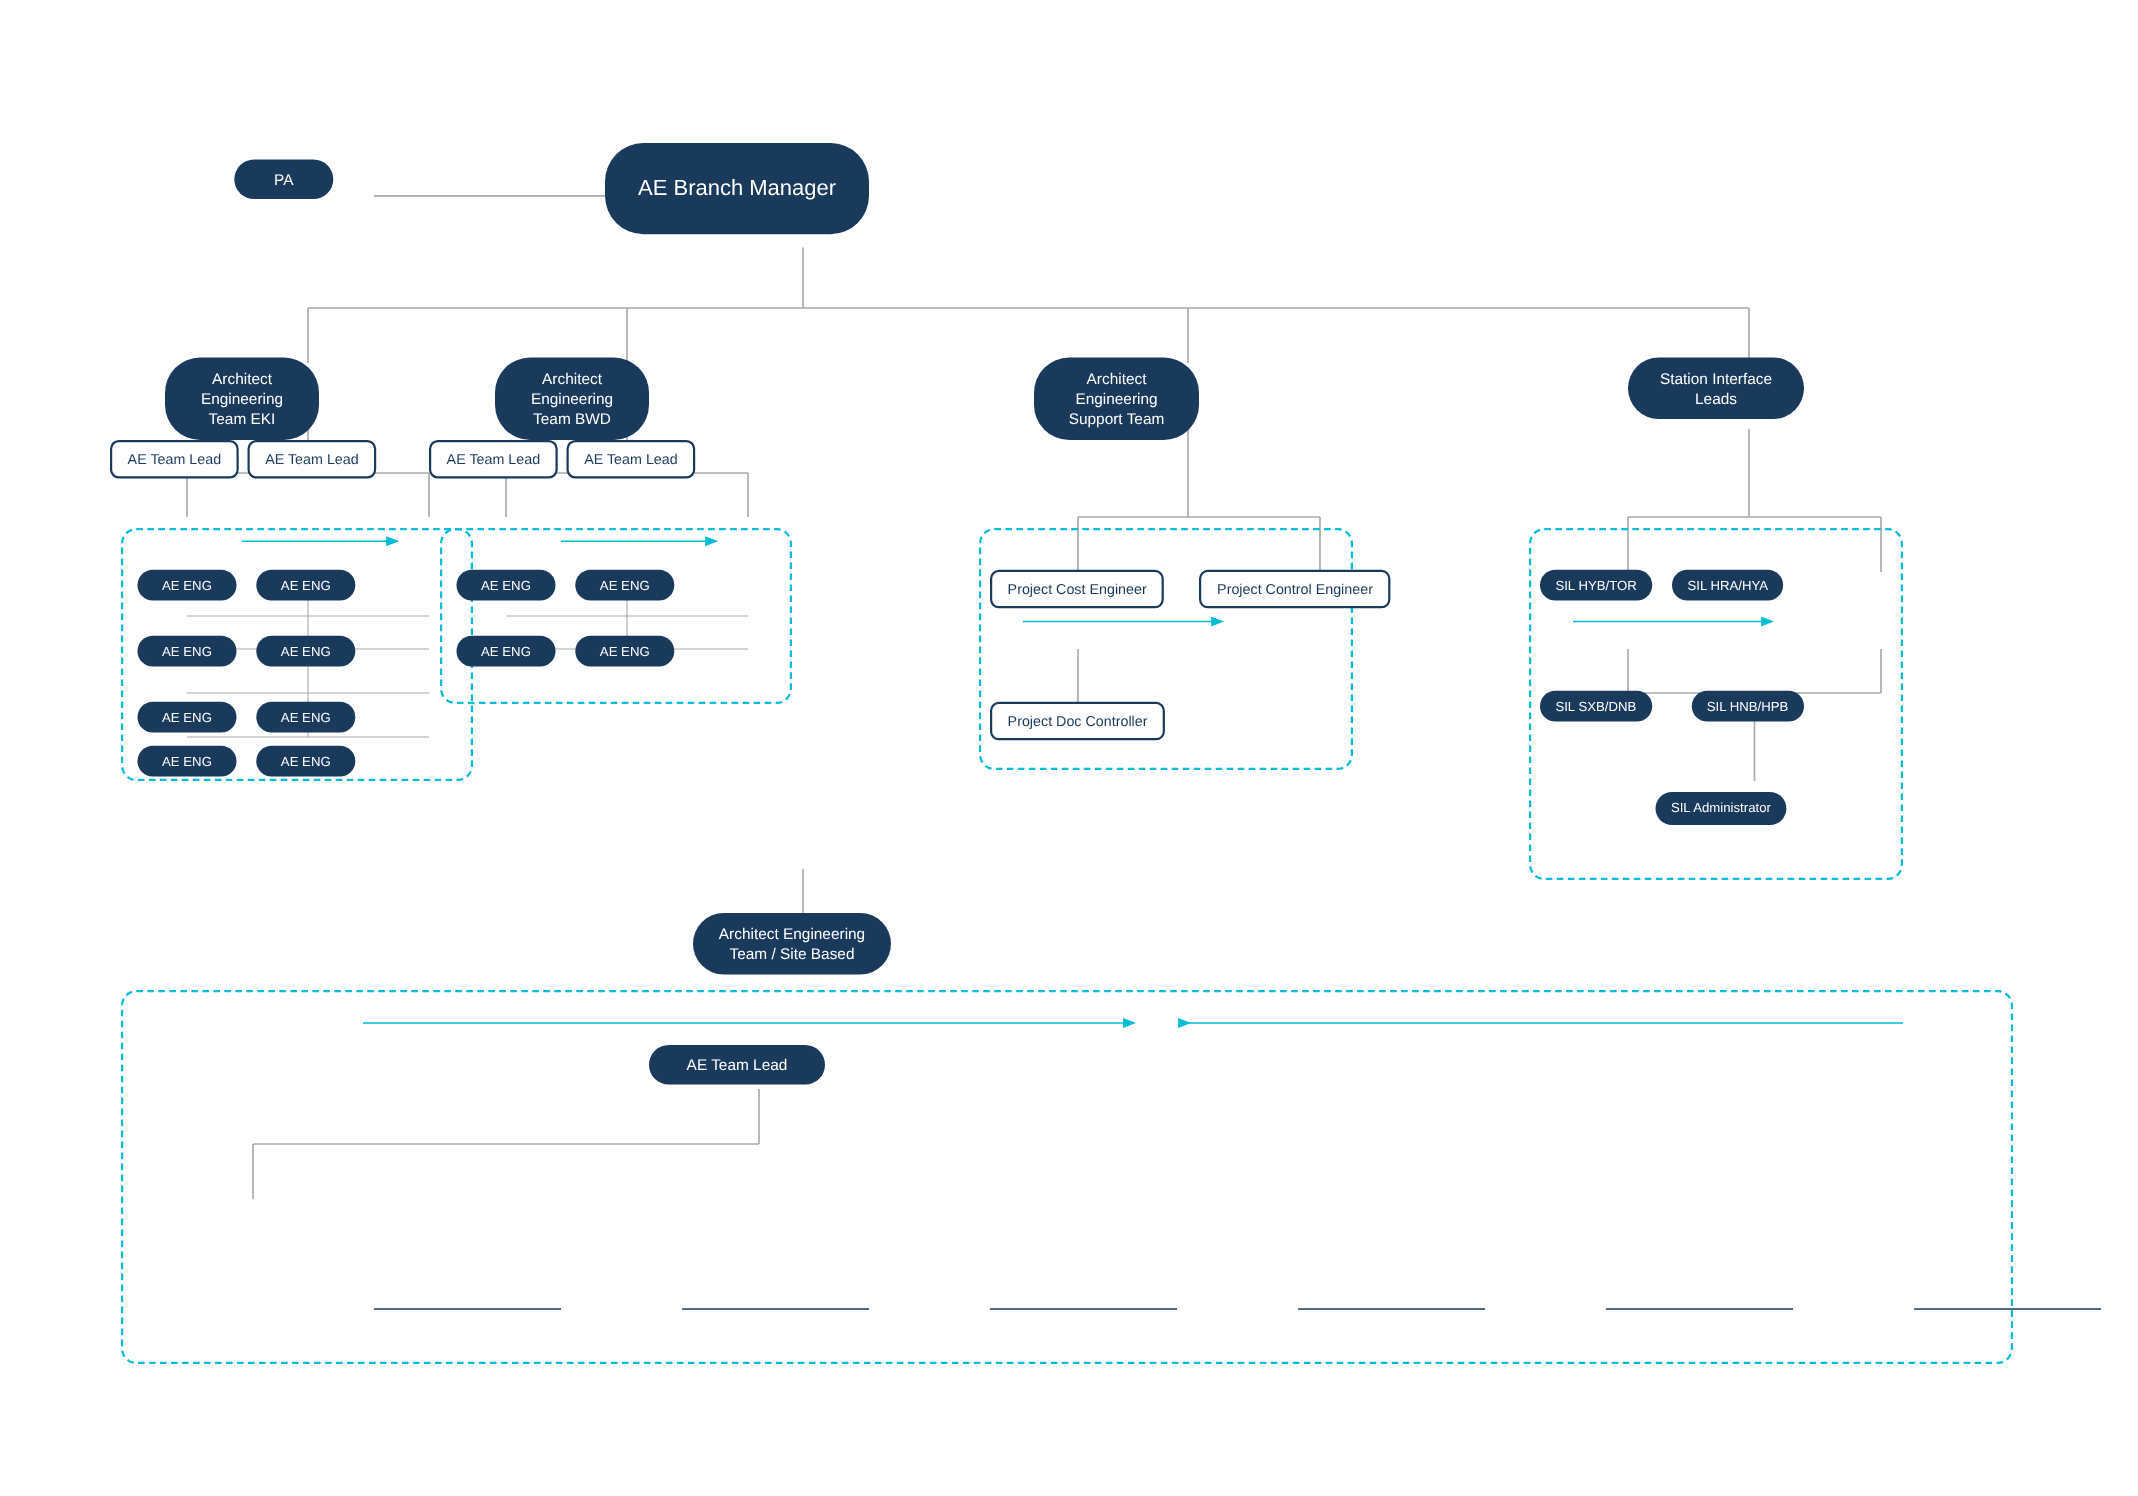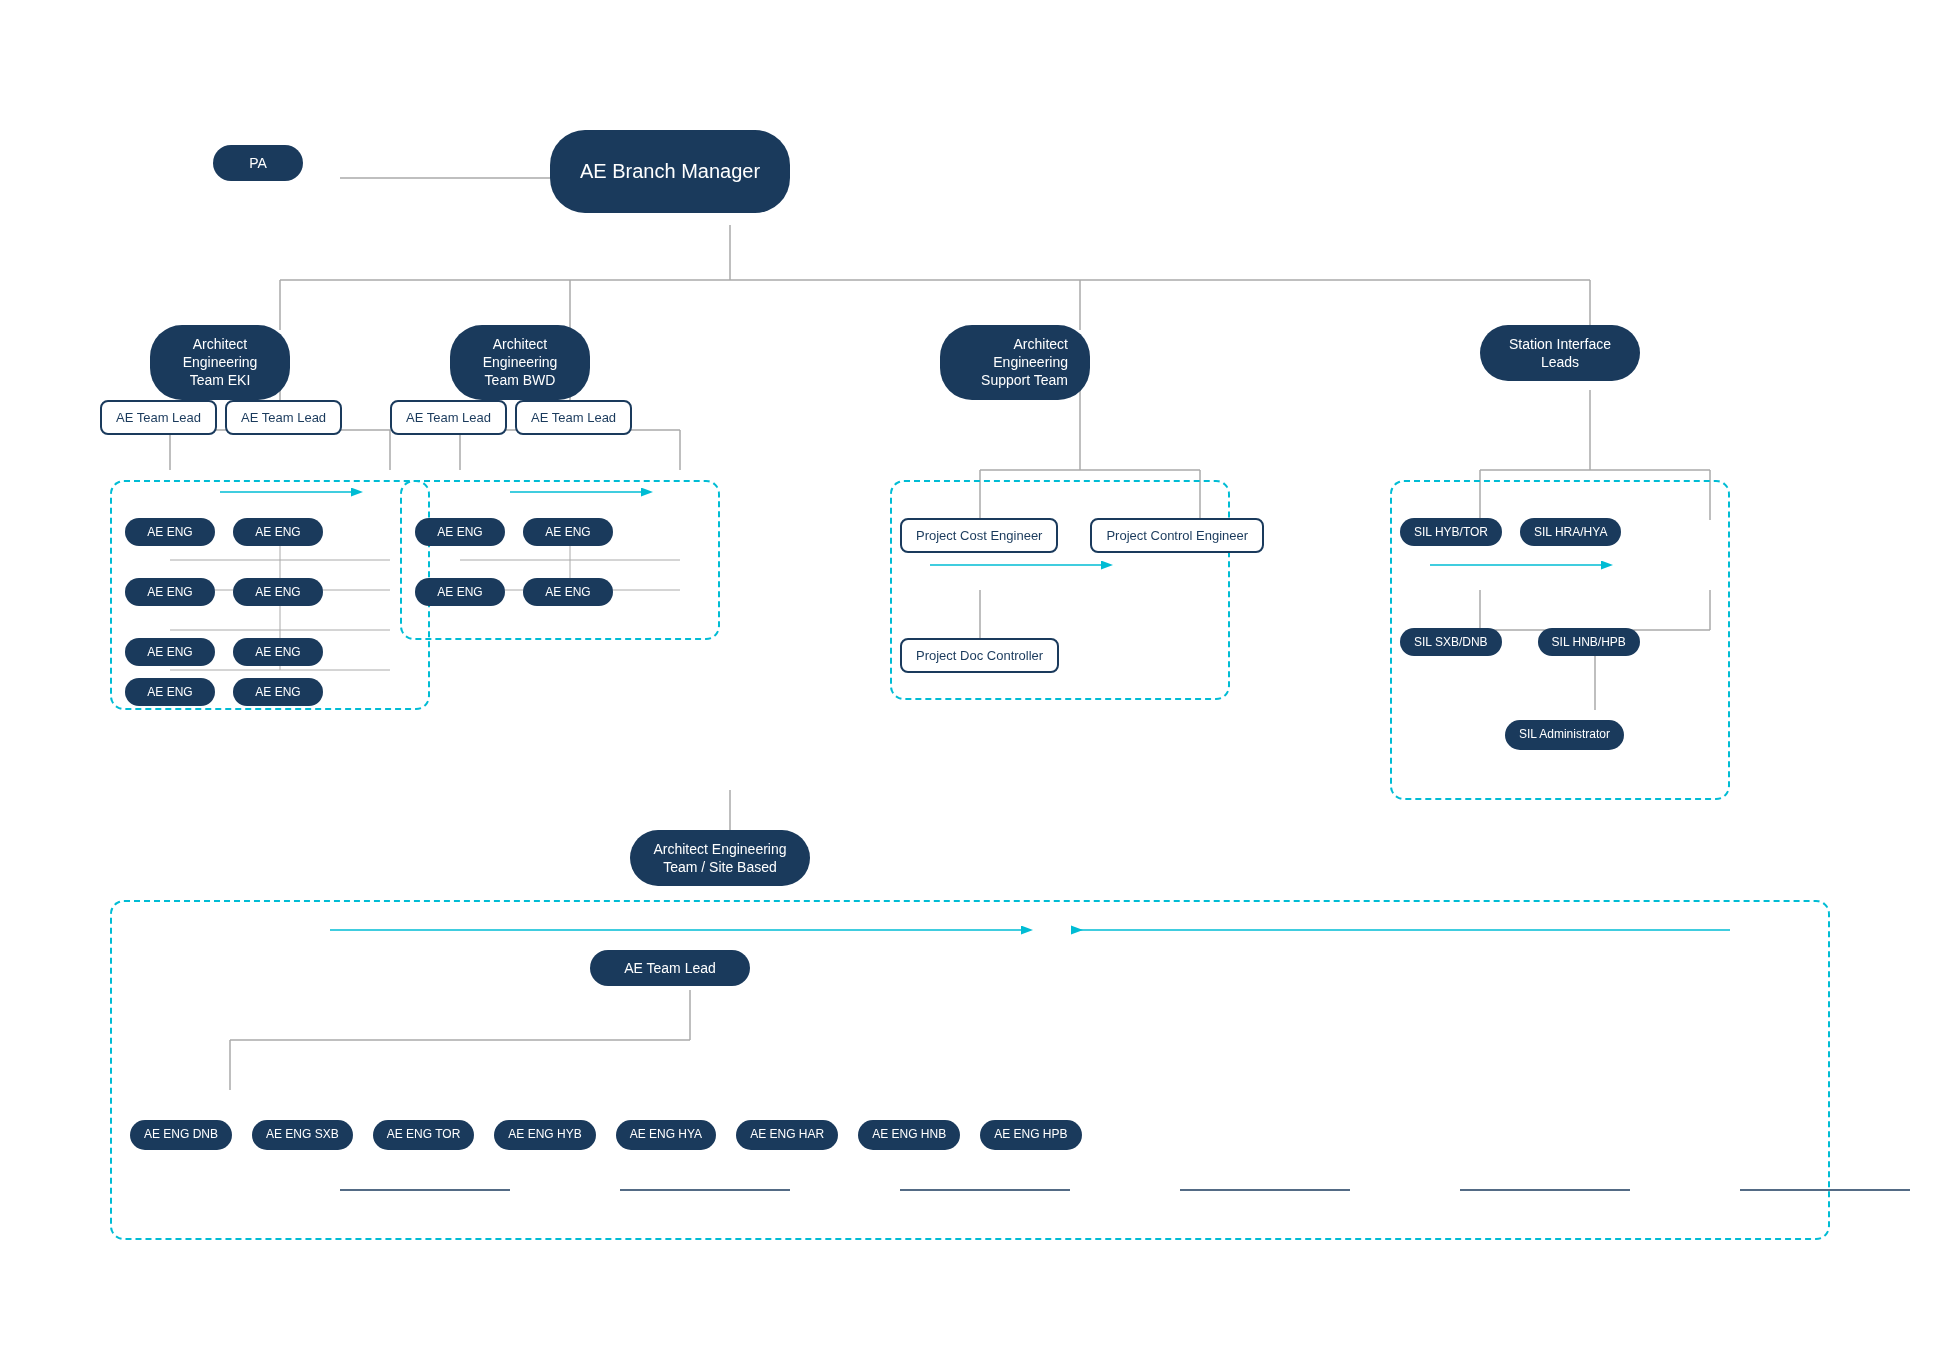--- a/index.html
+++ b/index.html
@@ -224,7 +224,7 @@
     </div>
 
     <div style="position:absolute; left:910px; top:295px;">
-      <div class="node-dark medium multiline" style="min-width:120px; max-width:150px;text-align:right;">Architect Engineering Support Team</div>
+      <div class="node-dark medium multiline" style="min-width:120px; max-width:150px;">Architect Engineering Support Team</div>
     </div>
 
     <div style="position:absolute; left:1450px; top:295px;">

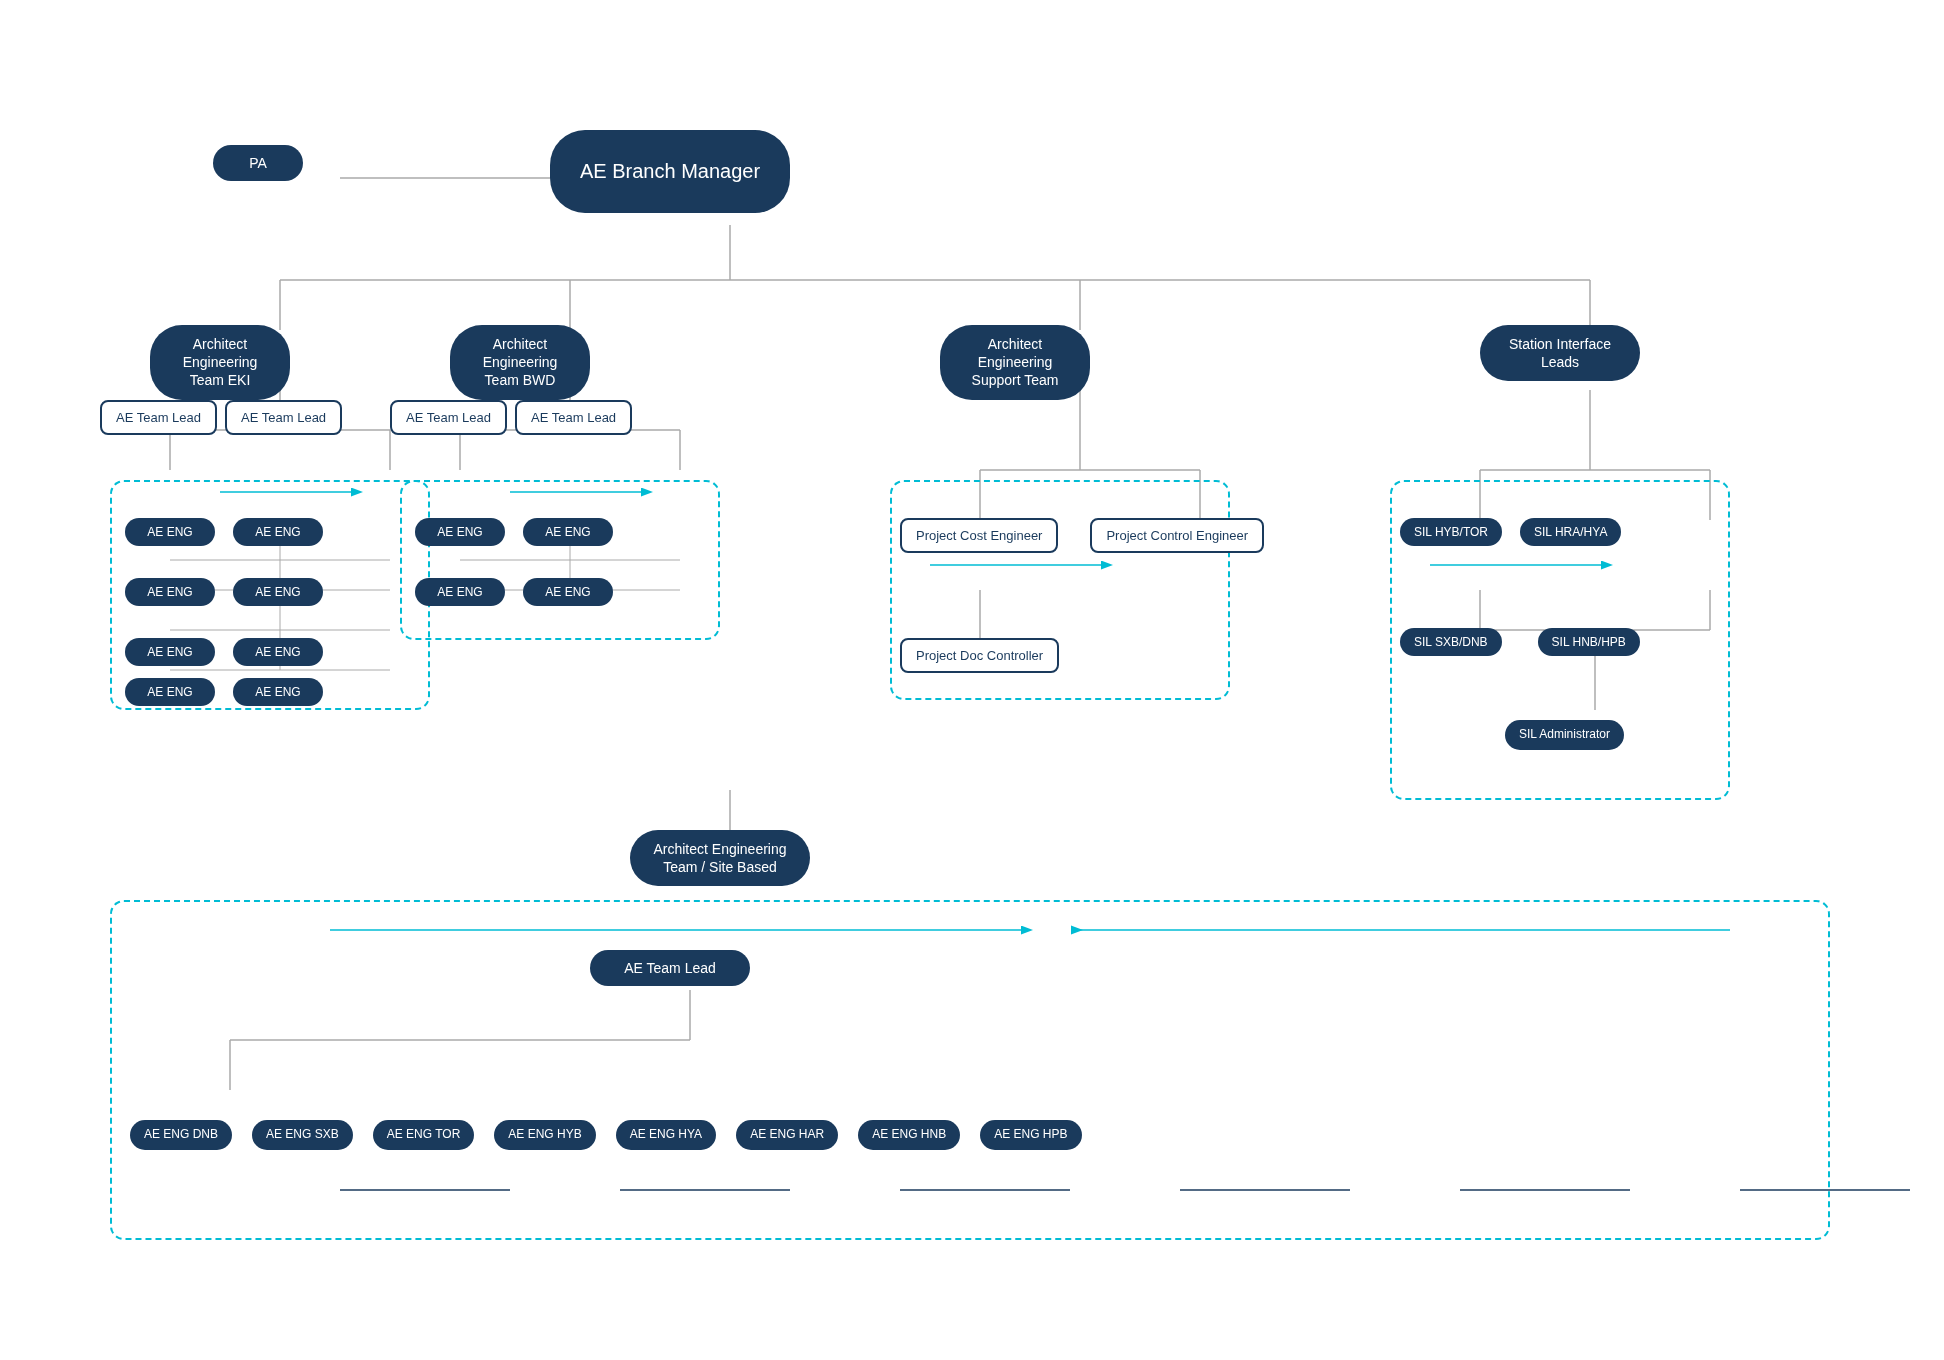--- a/index.html
+++ b/index.html
@@ -300,16 +300,6 @@
       <div class="node-dark medium" style="min-width:160px;">AE Team Lead</div>
     </div>
 
-    <div style="position:absolute; left:100px; top:1090px; display:flex; gap:20px;">
-      <div class="node-dark small multiline" style="min-width:90px;">AE ENG DNB</div>
-      <div class="node-dark small multiline" style="min-width:90px;">AE ENG SXB</div>
-      <div class="node-dark small multiline" style="min-width:90px;">AE ENG TOR</div>
-      <div class="node-dark small multiline" style="min-width:90px;">AE ENG HYB</div>
-      <div class="node-dark small multiline" style="min-width:90px;">AE ENG HYA</div>
-      <div class="node-dark small multiline" style="min-width:90px;">AE ENG HAR</div>
-      <div class="node-dark small multiline" style="min-width:90px;">AE ENG HNB</div>
-      <div class="node-dark small multiline" style="min-width:90px;">AE ENG HPB</div>
-    </div>
 
   </div>
 </div>

